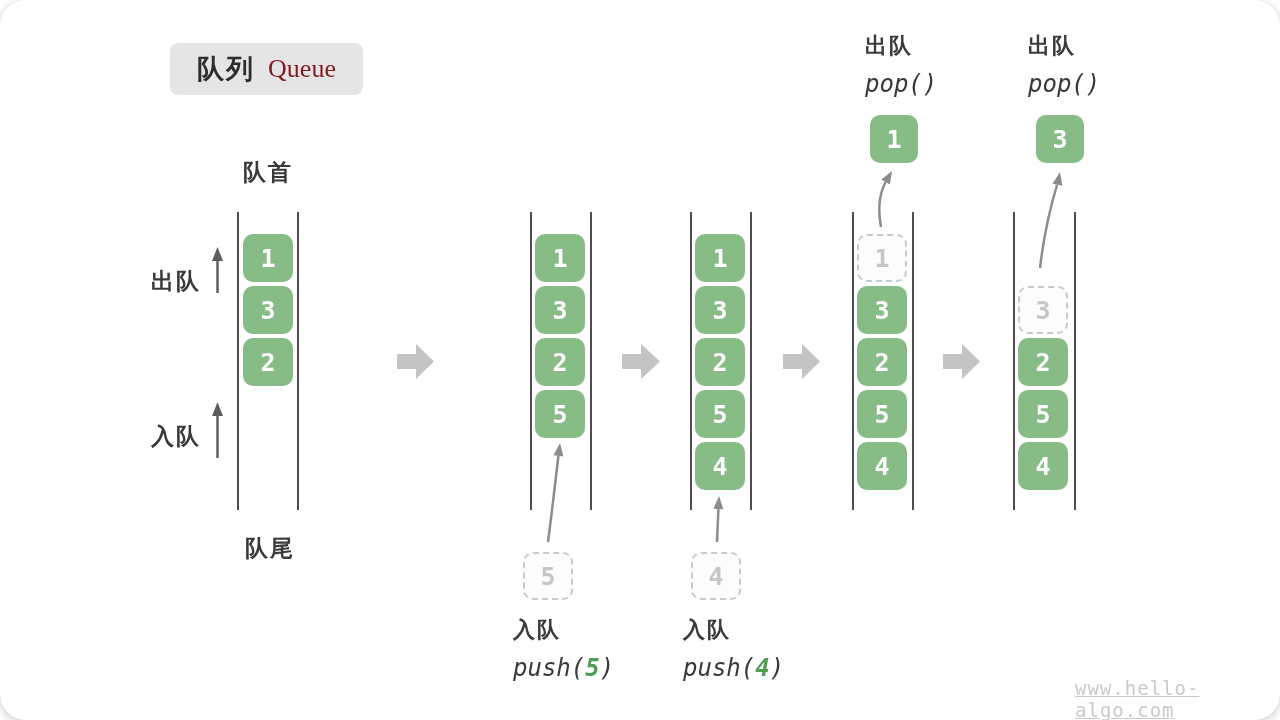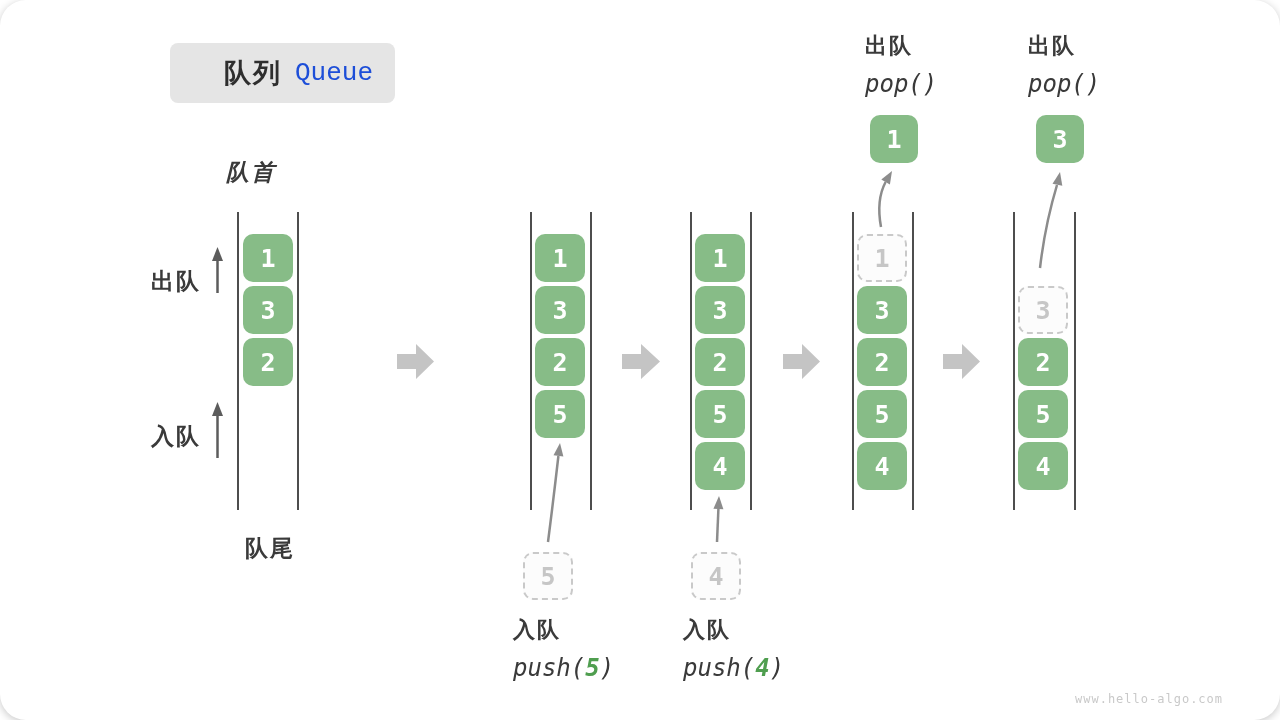--- a/index.html
+++ b/index.html
@@ -25,9 +25,9 @@
     display:flex;align-items:center;justify-content:center;
   }
   .title-box{
-    position:absolute;left:170px;top:43px;width:193px;height:60px;
+    position:absolute;left:170px;top:43px;width:193px;height:52px;
     background:#e5e5e5;border-radius:8px;
-    display:flex;align-items:center;justify-content:center;gap:13px;padding-left:32px;
+    display:flex;align-items:center;justify-content:center;gap:13px;
   }
   .title-zh{font-size:27px;font-weight:700;color:#2e2e2e;letter-spacing:2px;}
   .title-en{font-family:Liberation Mono, monospace;font-size:26px;color:#1d4ed8;}

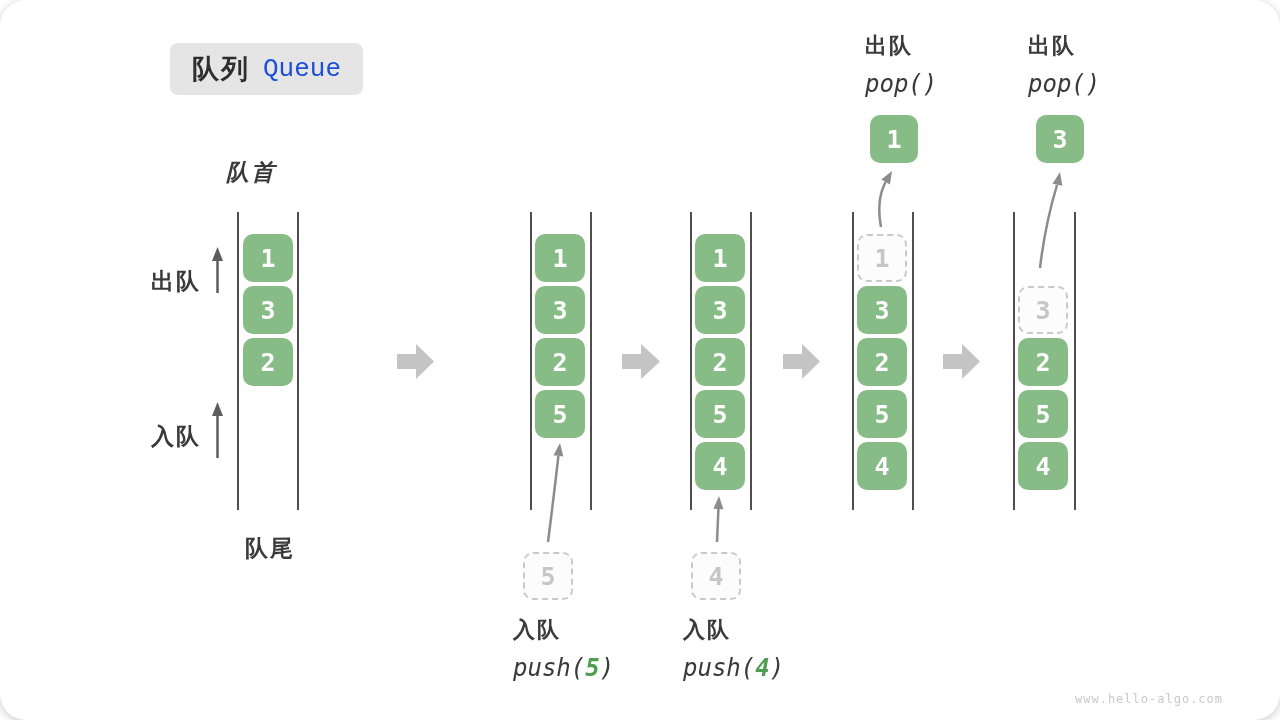--- a/index.html
+++ b/index.html
@@ -30,7 +30,7 @@
     display:flex;align-items:center;justify-content:center;gap:13px;
   }
   .title-zh{font-size:27px;font-weight:700;color:#2e2e2e;letter-spacing:2px;}
-  .title-en{font-family:Liberation Mono, monospace;font-size:26px;color:#1d4ed8;}
+  .title-en{font-family:Liberation Serif, serif;font-size:26px;color:#7f1d1d;}
   .zh-label{position:absolute;font-size:23px;font-weight:700;color:var(--textdark,#3a3a3a);letter-spacing:2px;}
   .op-label{position:absolute;display:flex;flex-direction:column;gap:9px;}
   .op-zh{font-size:22px;font-weight:600;color:var(--textdark,#3a3a3a);letter-spacing:2px;}

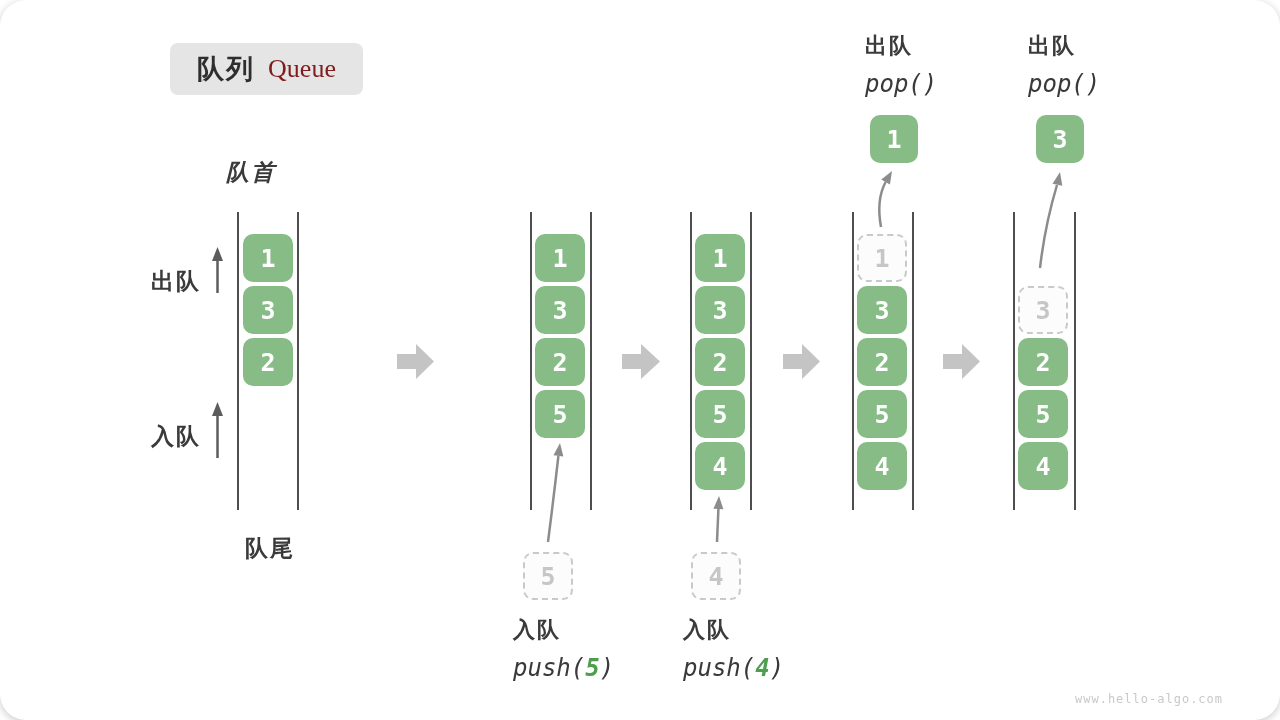--- a/index.html
+++ b/index.html
@@ -94,7 +94,7 @@
     <span class="title-en">Queue</span>
   </div>
 
-  <div class="zh-label" style="left:226px;top:157px;font-style:italic;">队首</div>
+  <div class="zh-label" style="left:243px;top:157px;">队首</div>
   <div class="zh-label" style="left:245px;top:533px;">队尾</div>
   <div class="zh-label" style="left:151px;top:266px;">出队</div>
   <div class="zh-label" style="left:151px;top:421px;">入队</div>

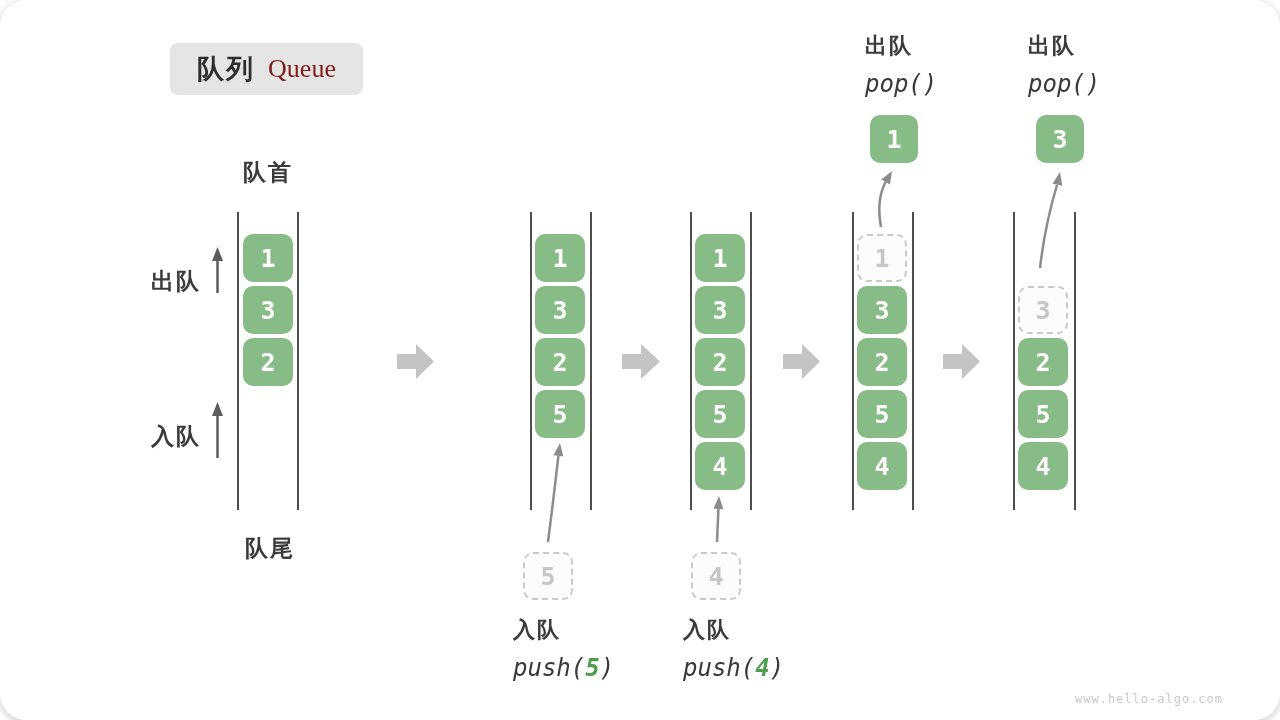--- a/index.html
+++ b/index.html
@@ -37,9 +37,9 @@
   .op-code{font-family:"DejaVu Sans Mono",monospace;font-size:24px;color:var(--textdark,#3a3a3a);font-style:italic;}
   .op-arg{color:var(--greendark,#4f9e4f);font-weight:700;}
   .watermark{
-    position:absolute;left:1075px;top:692px;
-    font-family:"DejaVu Sans Mono",monospace;font-size:12px;
-    color:var(--watermark,#c9c9c9);letter-spacing:1px;
+    position:absolute;left:1075px;top:677px;
+    font-family:"DejaVu Sans Mono",monospace;font-size:19px;
+    color:var(--watermark,#c9c9c9);letter-spacing:1px;text-decoration:underline;
   }
   .arrow-line{stroke:var(--arrowgray,#8c8c8c);stroke-width:2.5;fill:none;}
   .arrow-head{fill:var(--arrowgray,#8c8c8c);}

